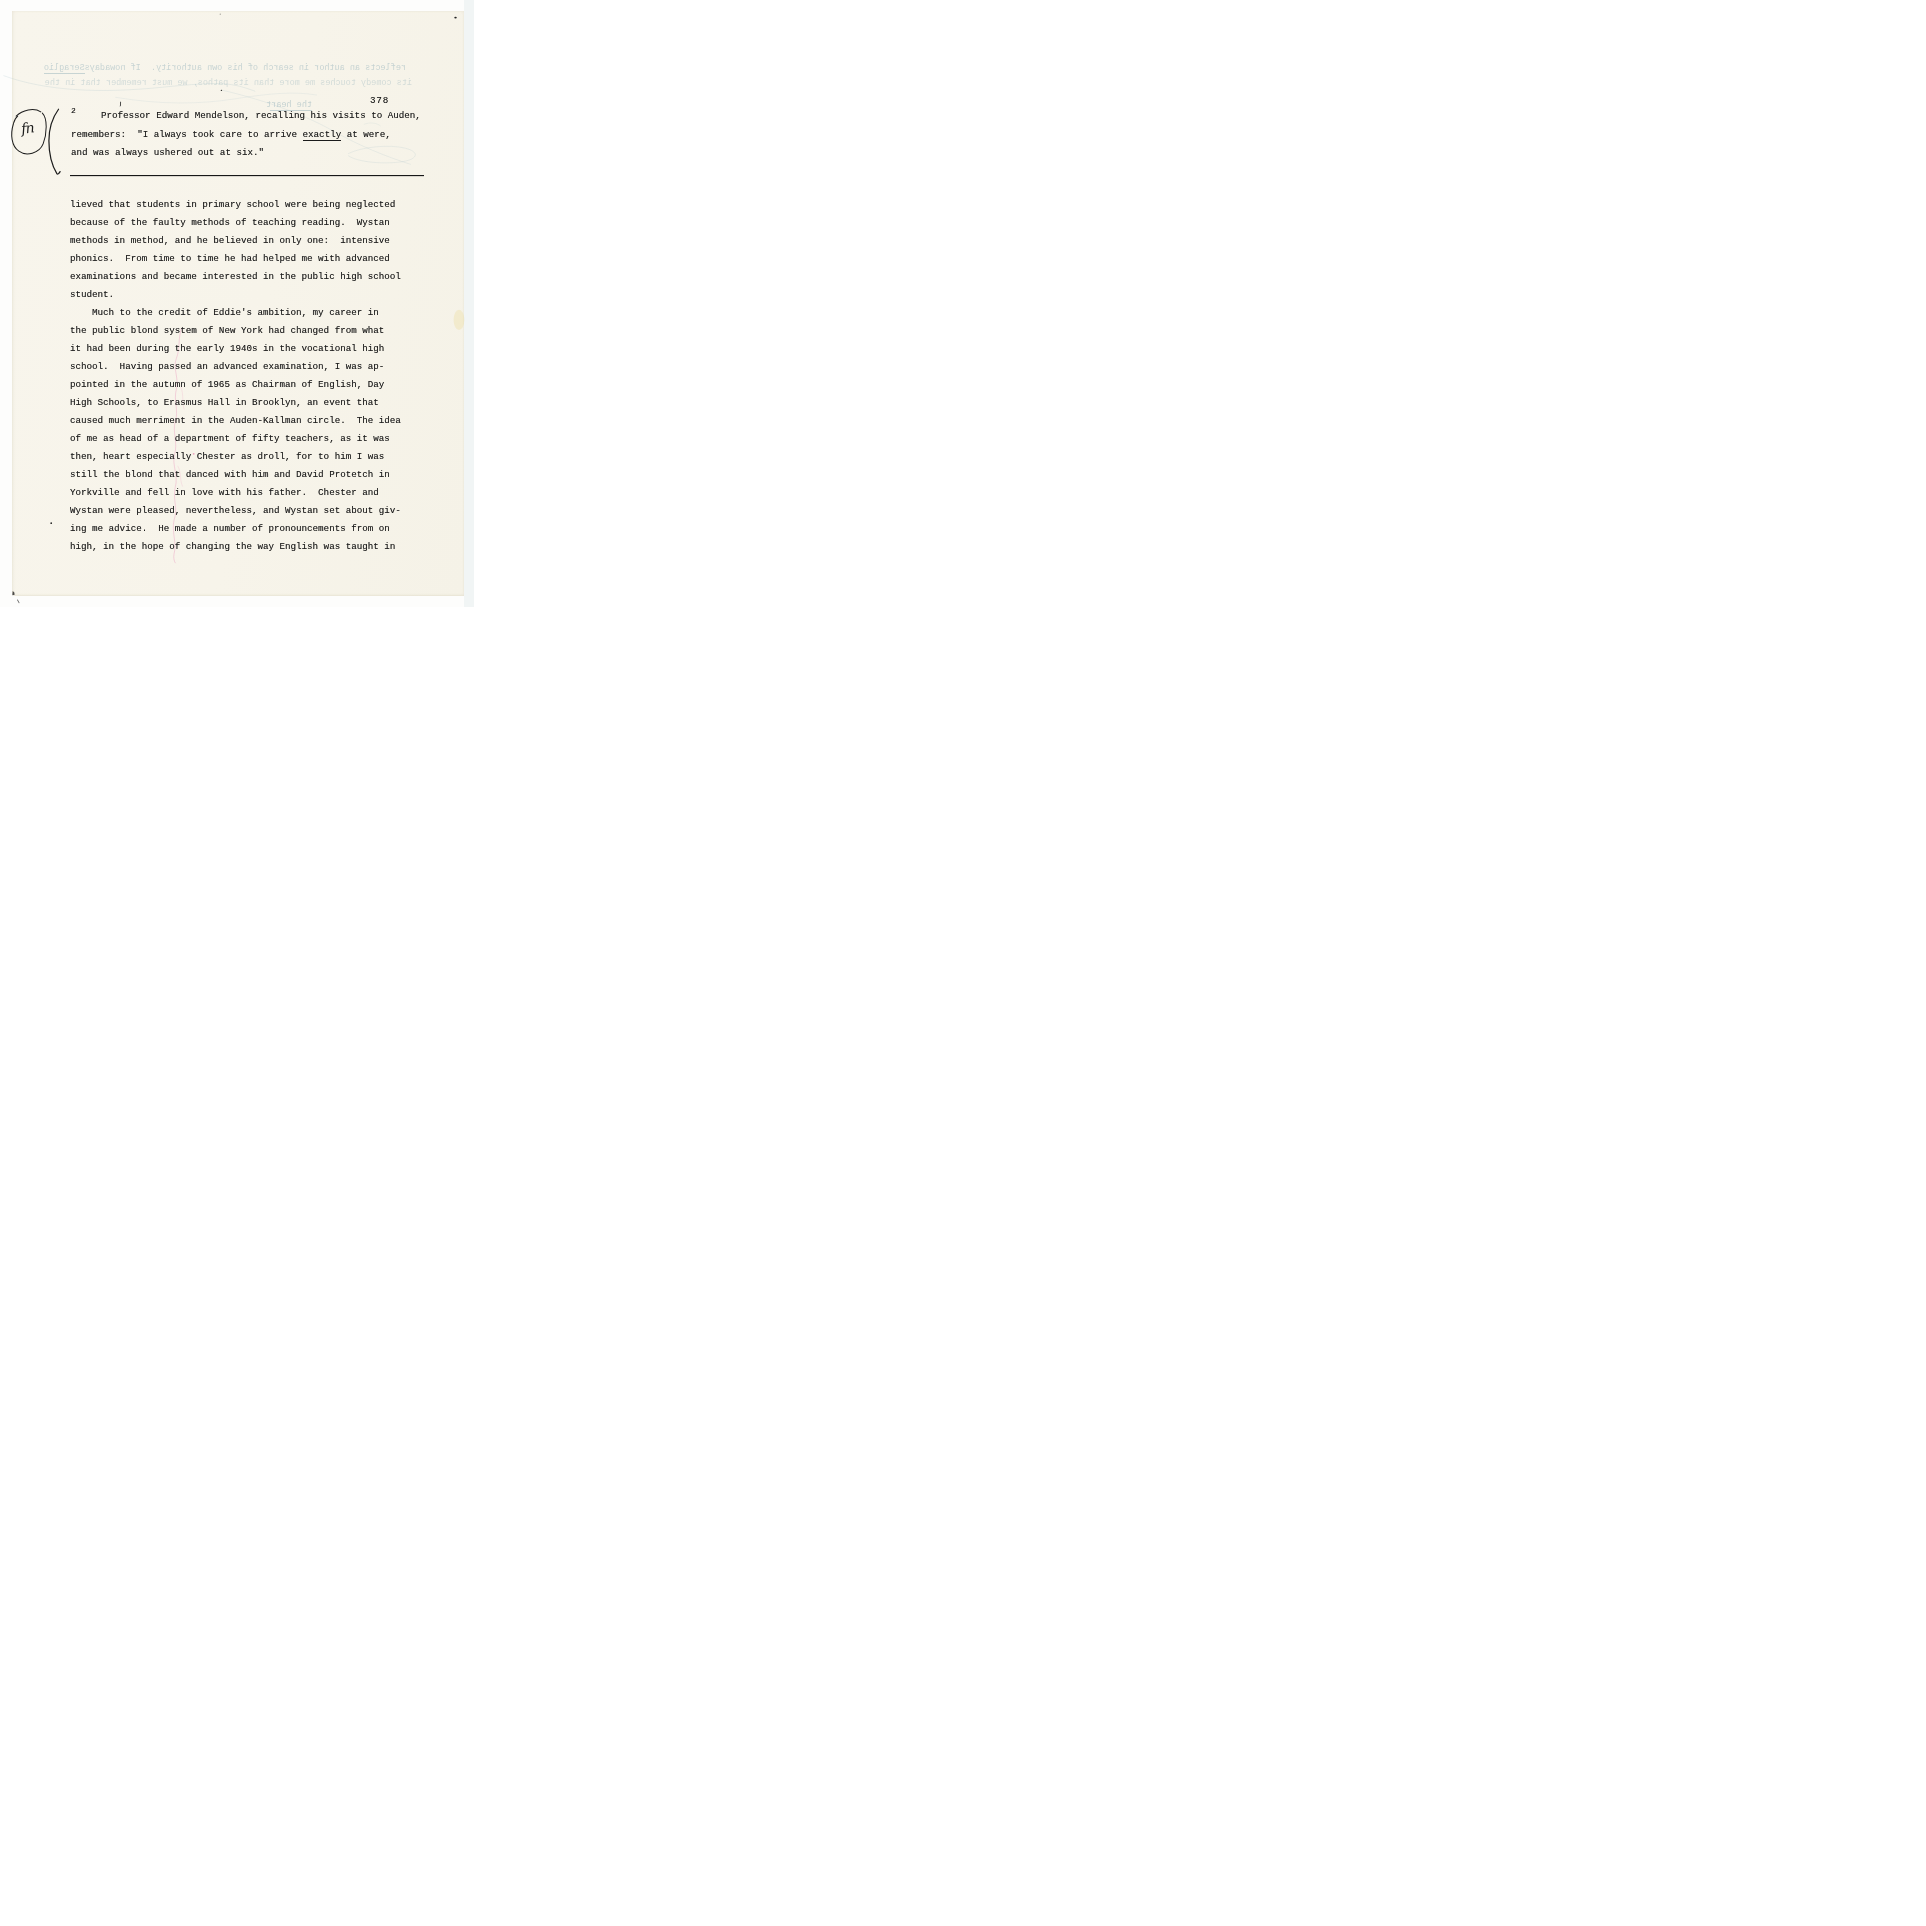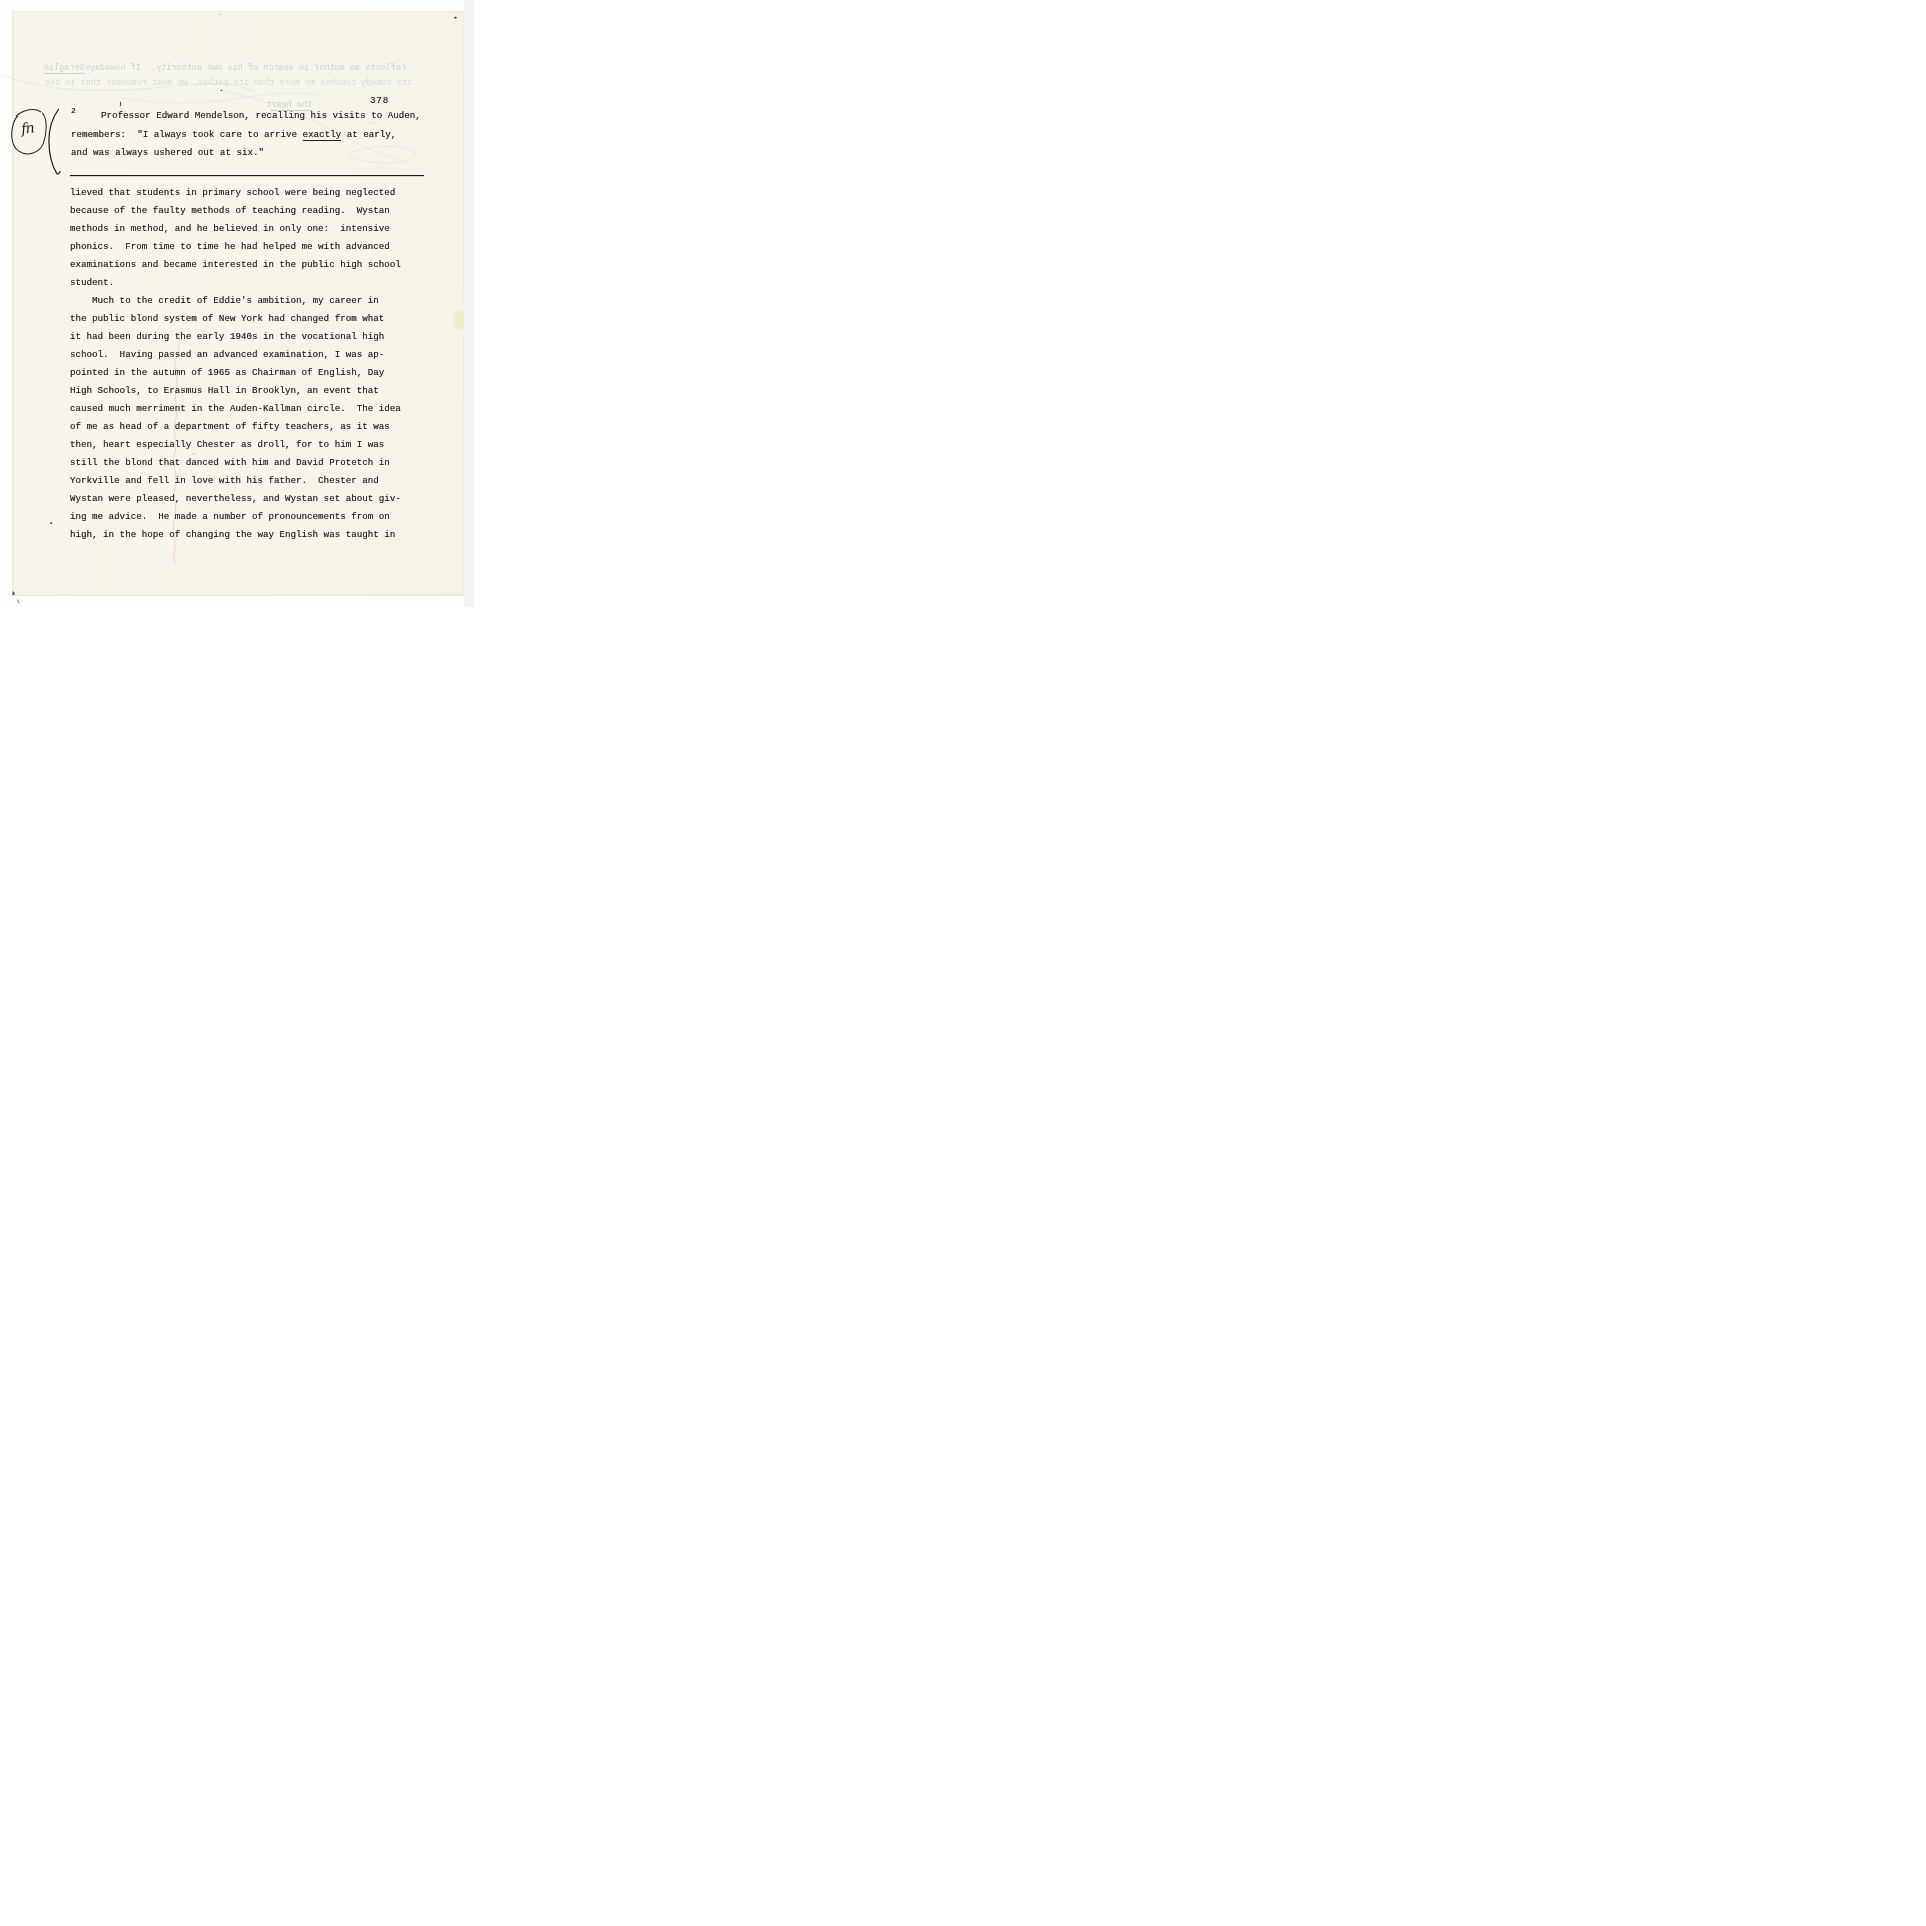--- a/index.html
+++ b/index.html
@@ -90,7 +90,7 @@
 
   <div class="t fn-sup">2</div>
   <div class="t fn-l1">Professor Edward Mendelson, recalling his visits to Auden,</div>
-  <div class="t fn-l2"><span>remembers:  "I always took care to arrive </span><span class="u-heavy">exactly</span><span> at early,</span></div>
+  <div class="t fn-l2"><span>remembers:  "I always took care to arrive </span><span class="u-heavy">exactly</span><span> at were,</span></div>
   <div class="t fn-l3">and was always ushered out at six."</div>
 
   <div class="fn-label">fn</div>

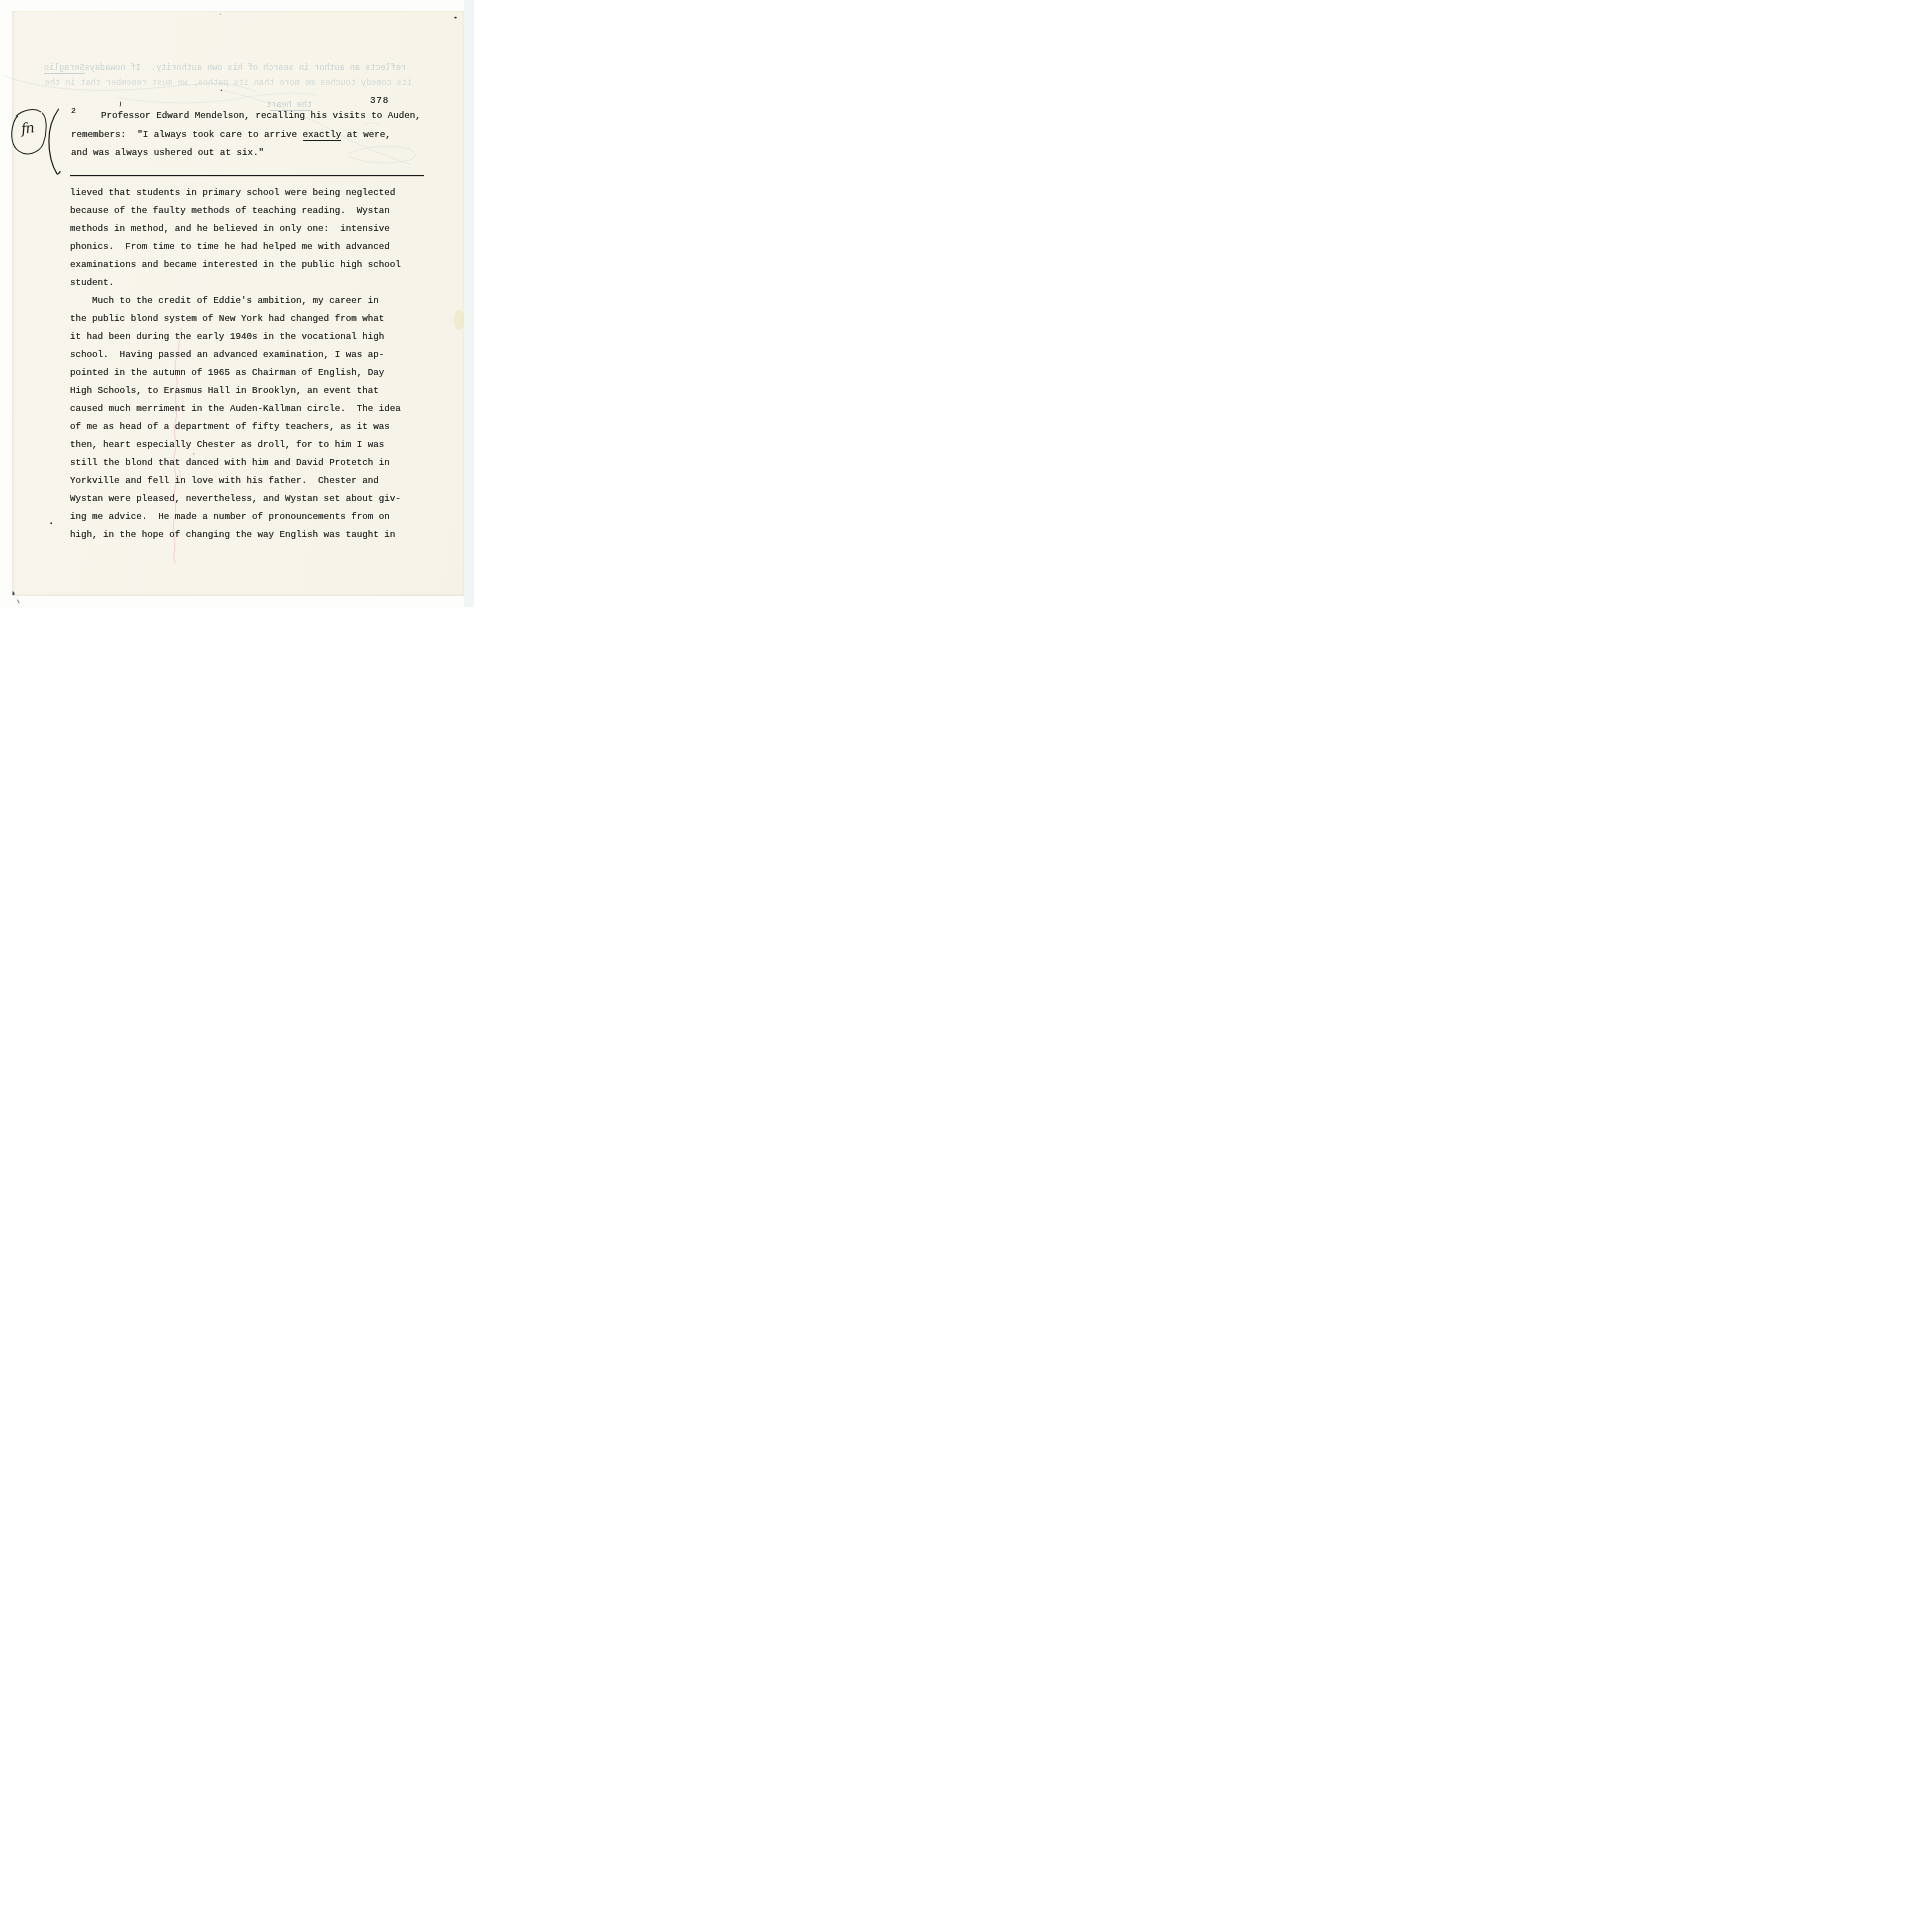--- a/index.html
+++ b/index.html
@@ -21,7 +21,7 @@
   .u-heavy{border-bottom:1.2px solid #1b1b1b;padding-bottom:0.4px;text-align:center;}
   .rule{position:absolute;left:70px;top:175px;width:354px;height:1.3px;background:#171717;
         box-shadow:0 0.4px 0 rgba(23,23,23,.35);}
-  .body-text{position:absolute;left:70px;top:184px;}
+  .body-text{position:absolute;left:70px;top:196px;}
   .body-text div{white-space:pre;color:#1b1b1b;font-size:9.2px;line-height:18px;
                  text-shadow:0.1px 0.1px 0.2px rgba(10,10,10,.45);}
   

